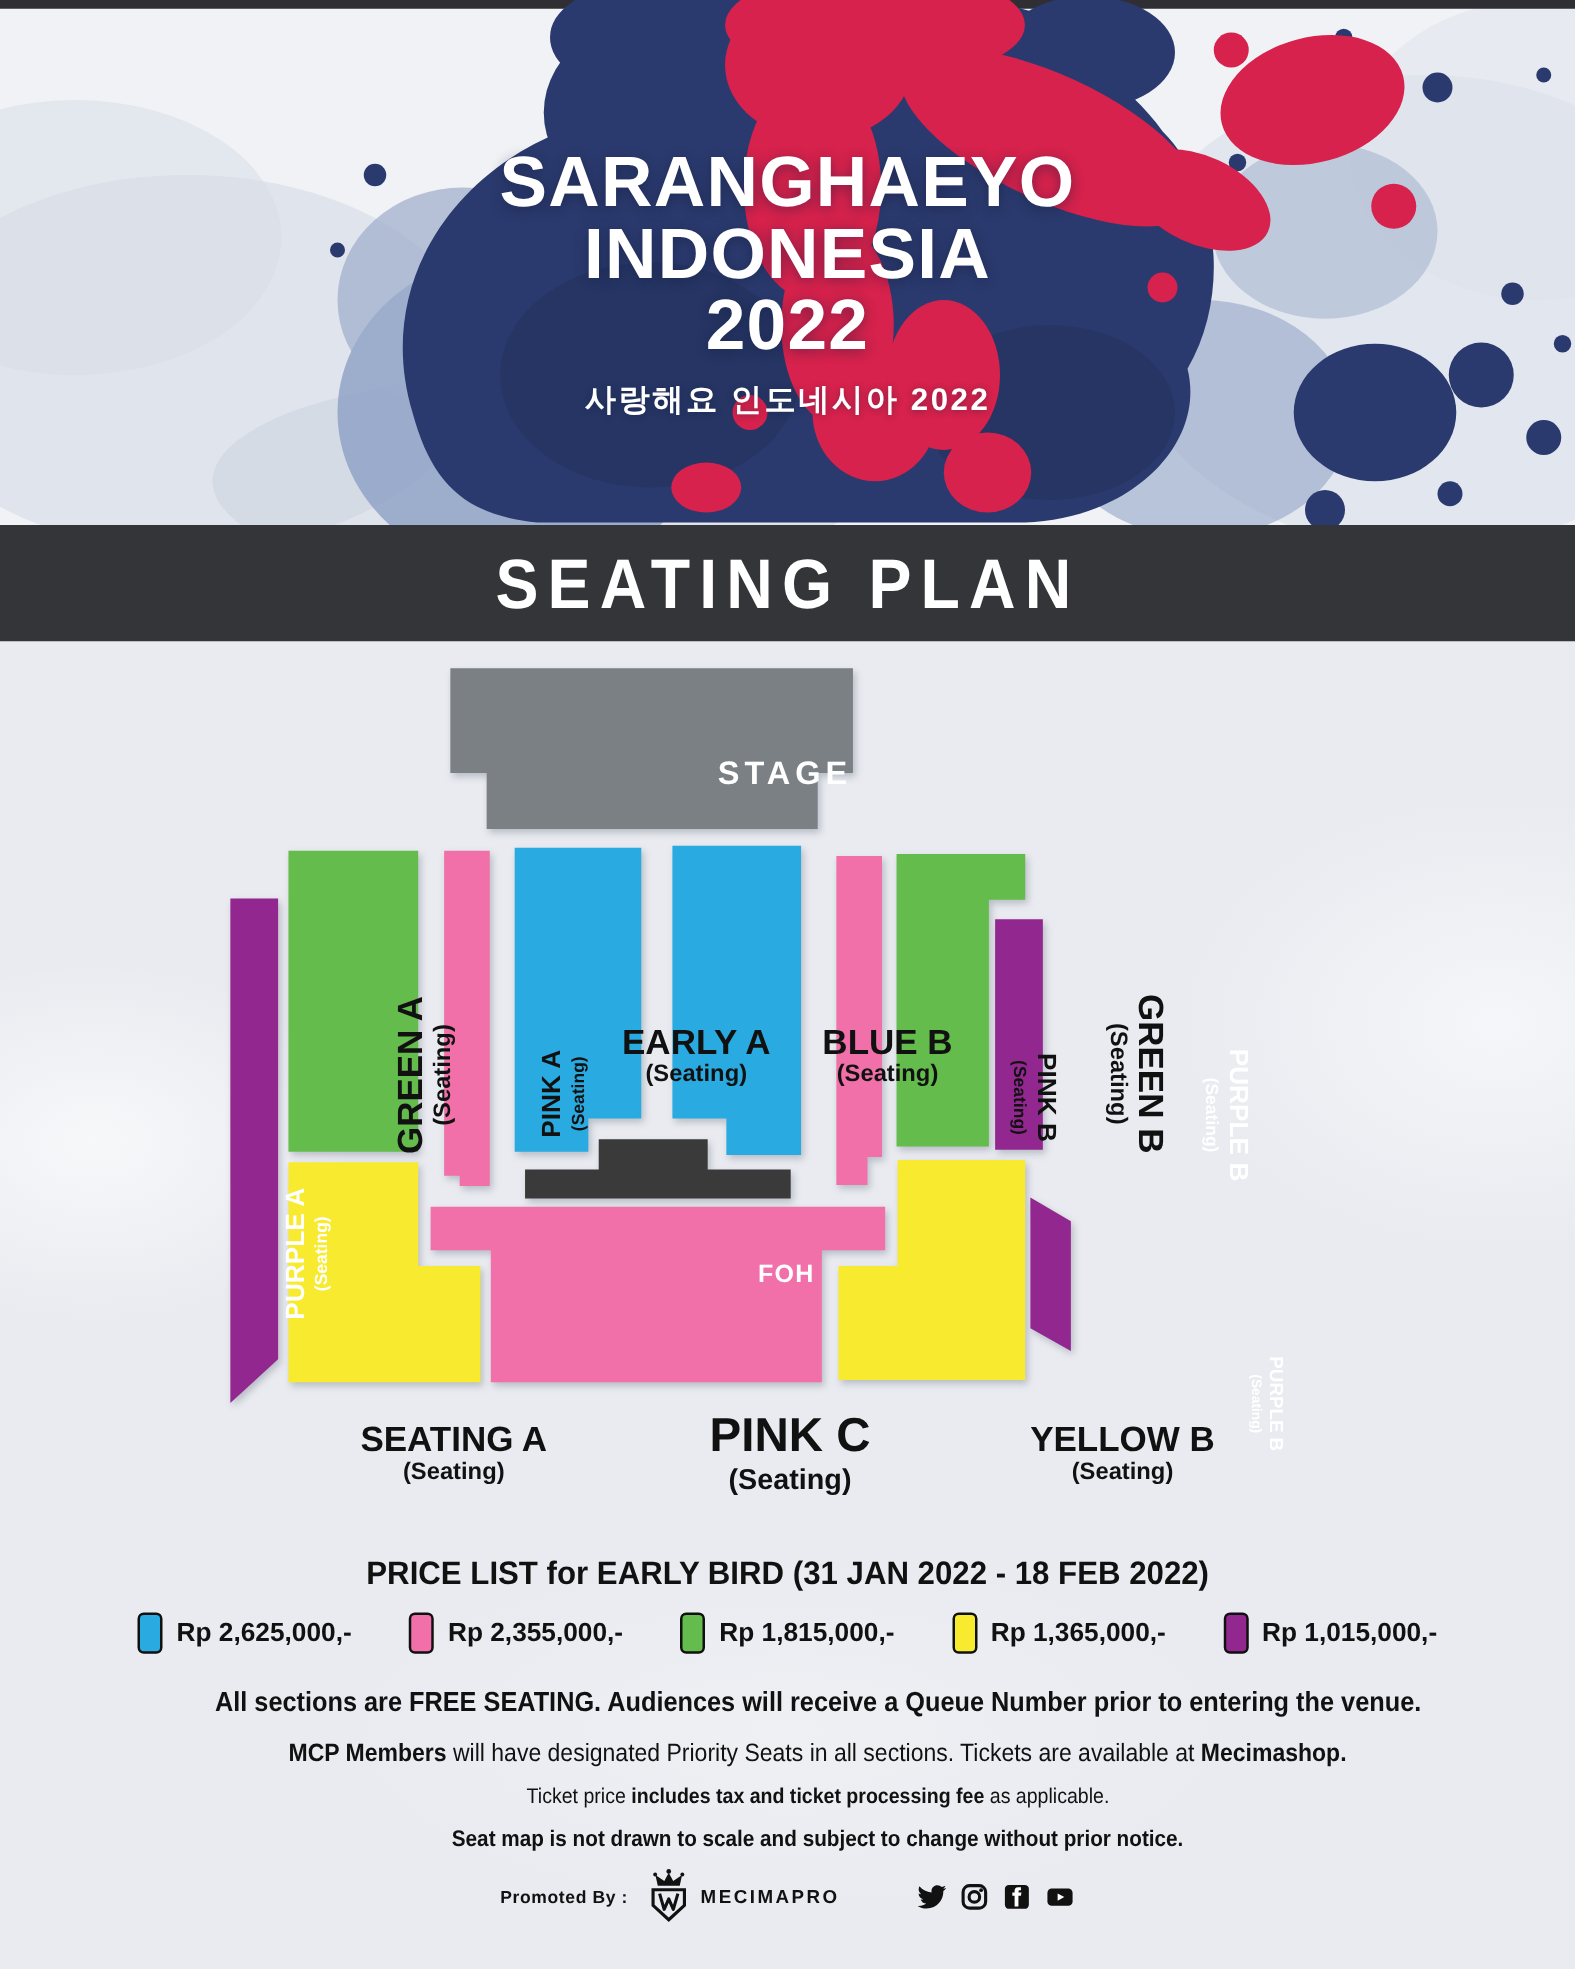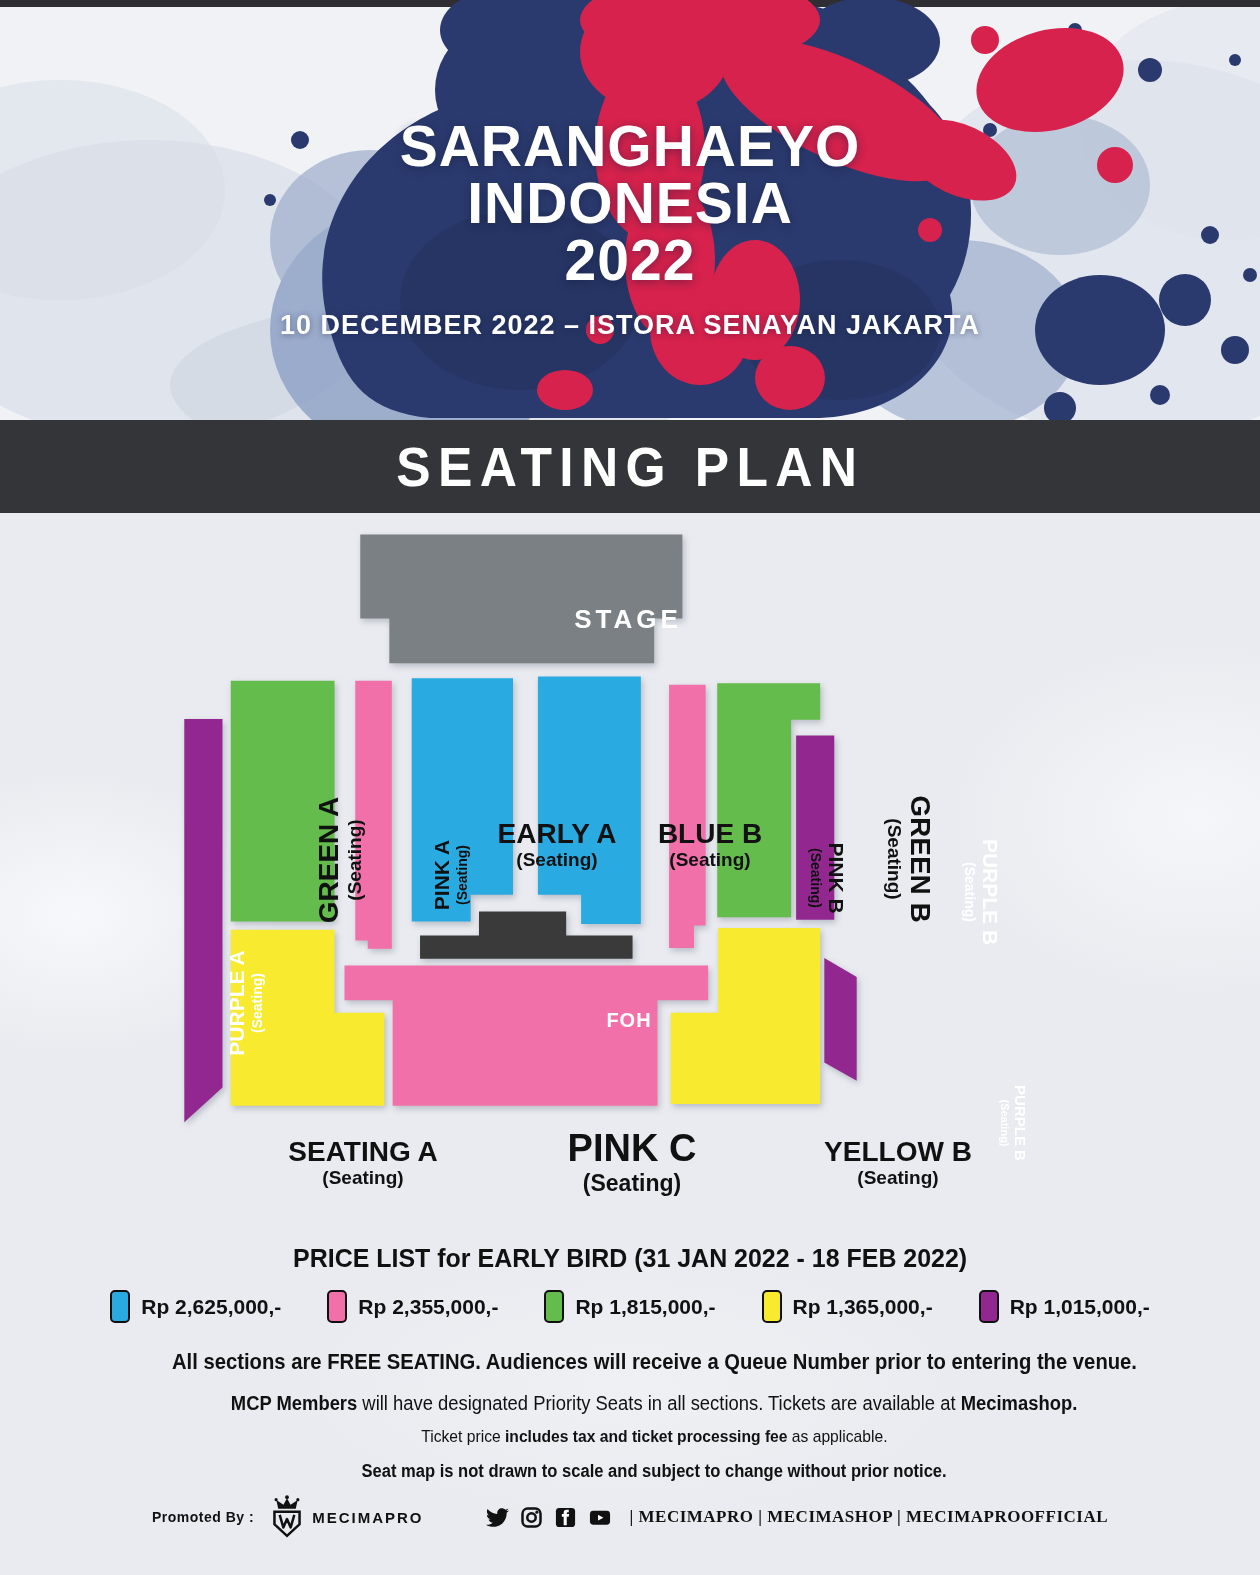--- a/index.html
+++ b/index.html
@@ -135,6 +135,7 @@
       <div class="title-line">SARANGHAEYO</div>
       <div class="title-line">INDONESIA</div>
       <div class="title-line">2022</div>
+      <div class="korean">사랑해요 인도네시아 2022</div>
       <div class="event-date">10 DECEMBER 2022 – ISTORA SENAYAN JAKARTA</div>
     </div>
   </div>

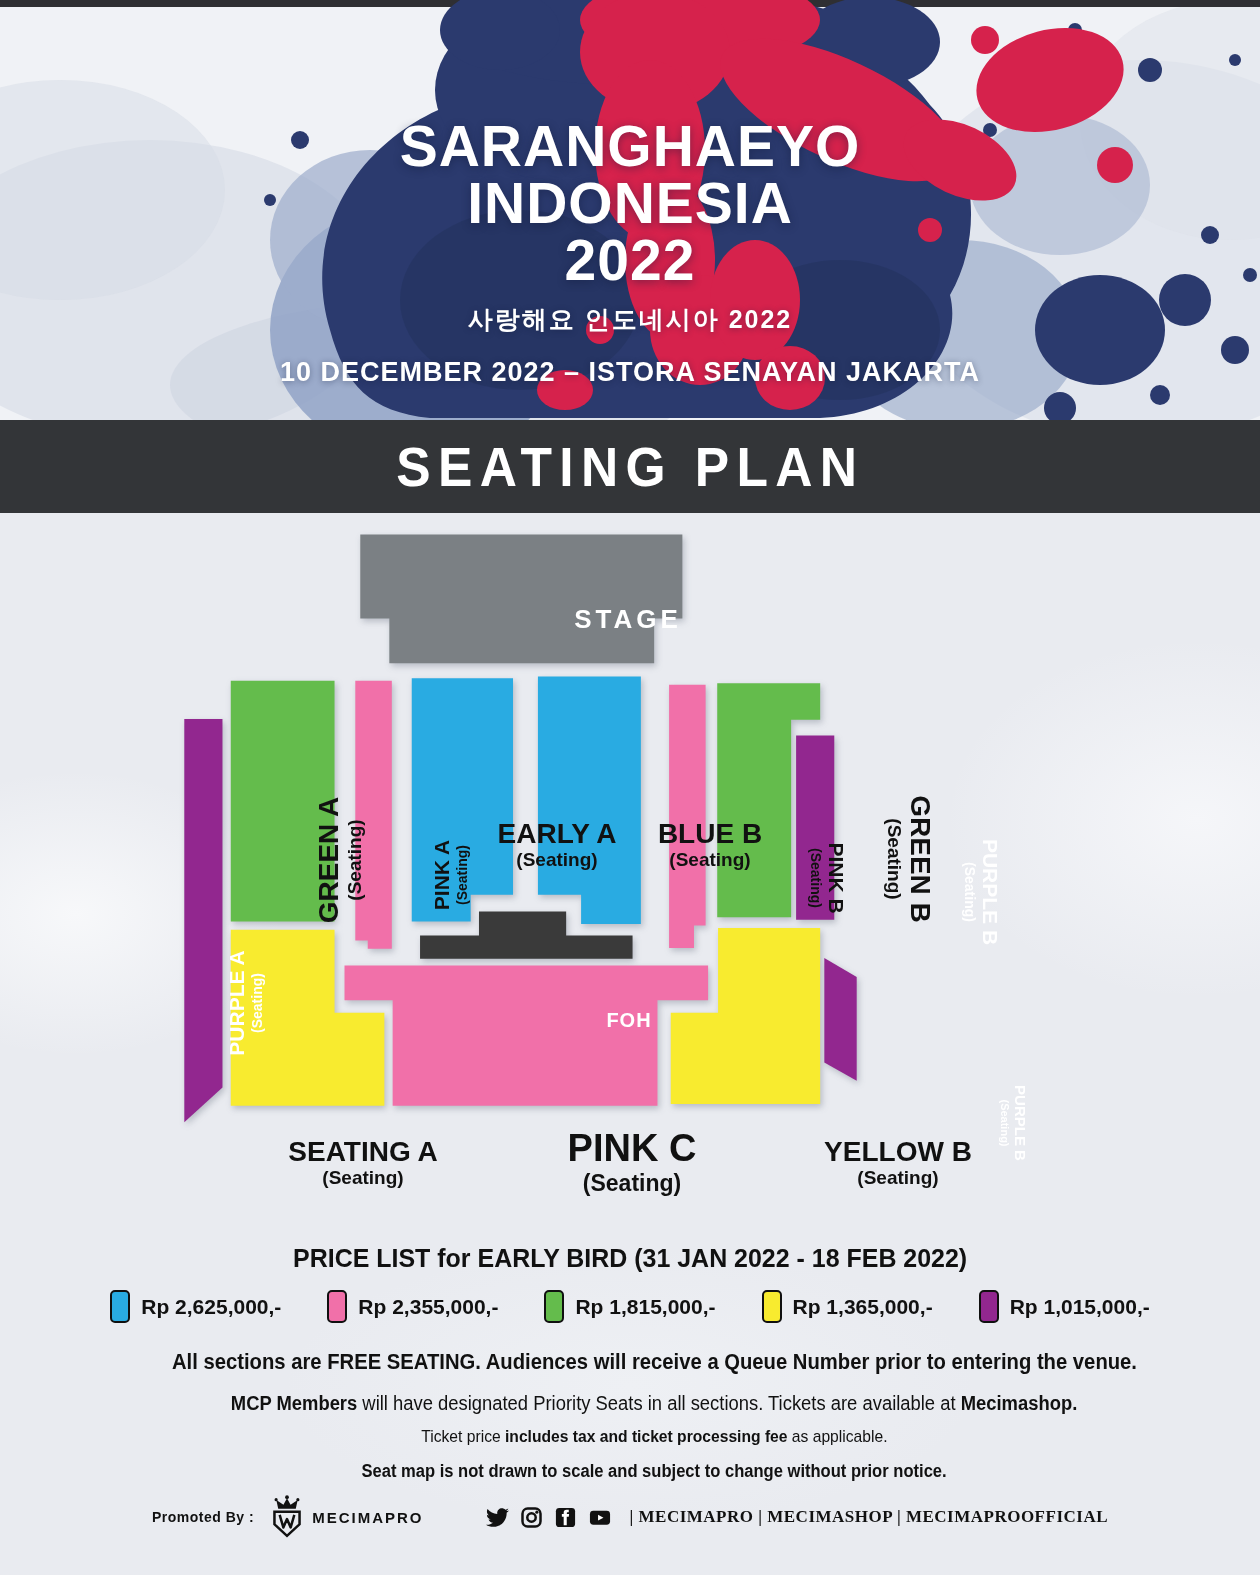--- a/index.html
+++ b/index.html
@@ -136,7 +136,6 @@
       <div class="title-line">INDONESIA</div>
       <div class="title-line">2022</div>
       <div class="korean">사랑해요 인도네시아 2022</div>
-      <div class="event-date">10 DECEMBER 2022 – ISTORA SENAYAN JAKARTA</div>
     </div>
   </div>
 

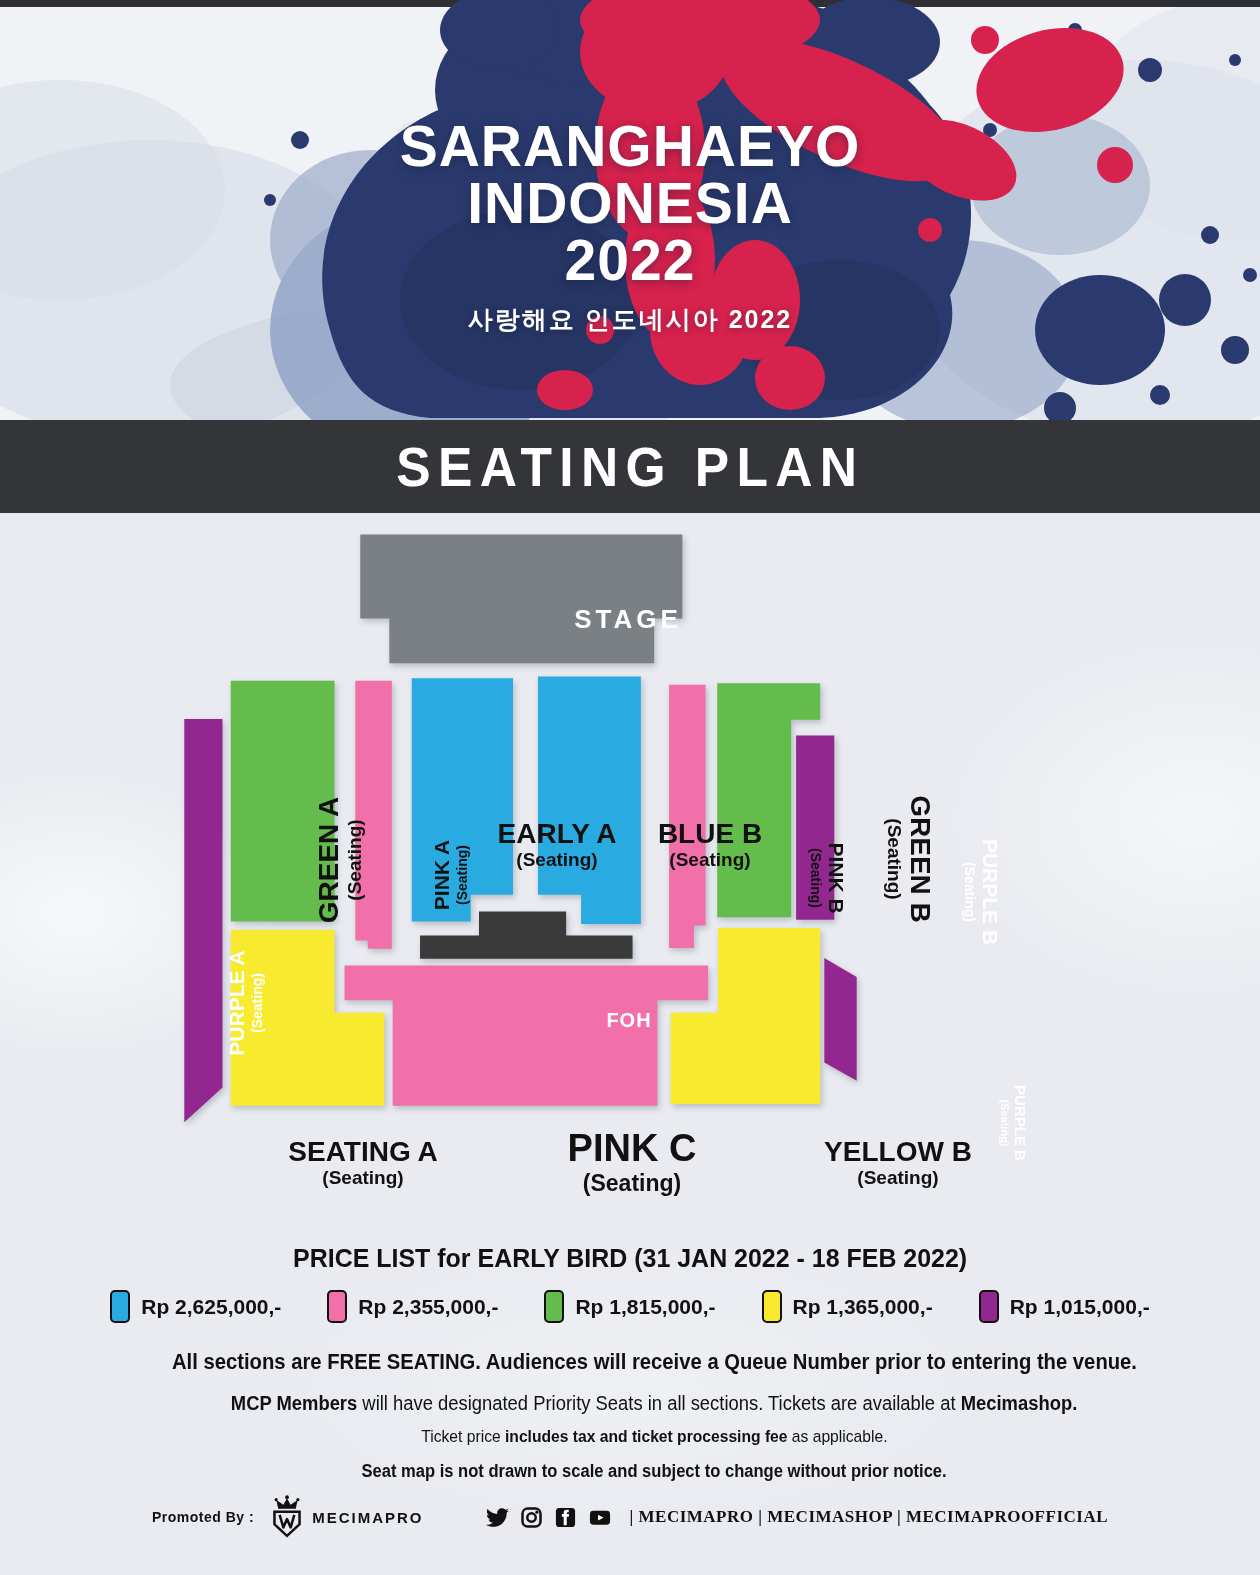--- a/index.html
+++ b/index.html
@@ -318,7 +318,6 @@
         <path fill="#fff" d="M10 9.2 l5.6 3 -5.6 3 z"></path>
       </svg>
     </span>
-    <span class="handles">| MECIMAPRO | MECIMASHOP | MECIMAPROOFFICIAL</span>
   </div>
 
 </div>

